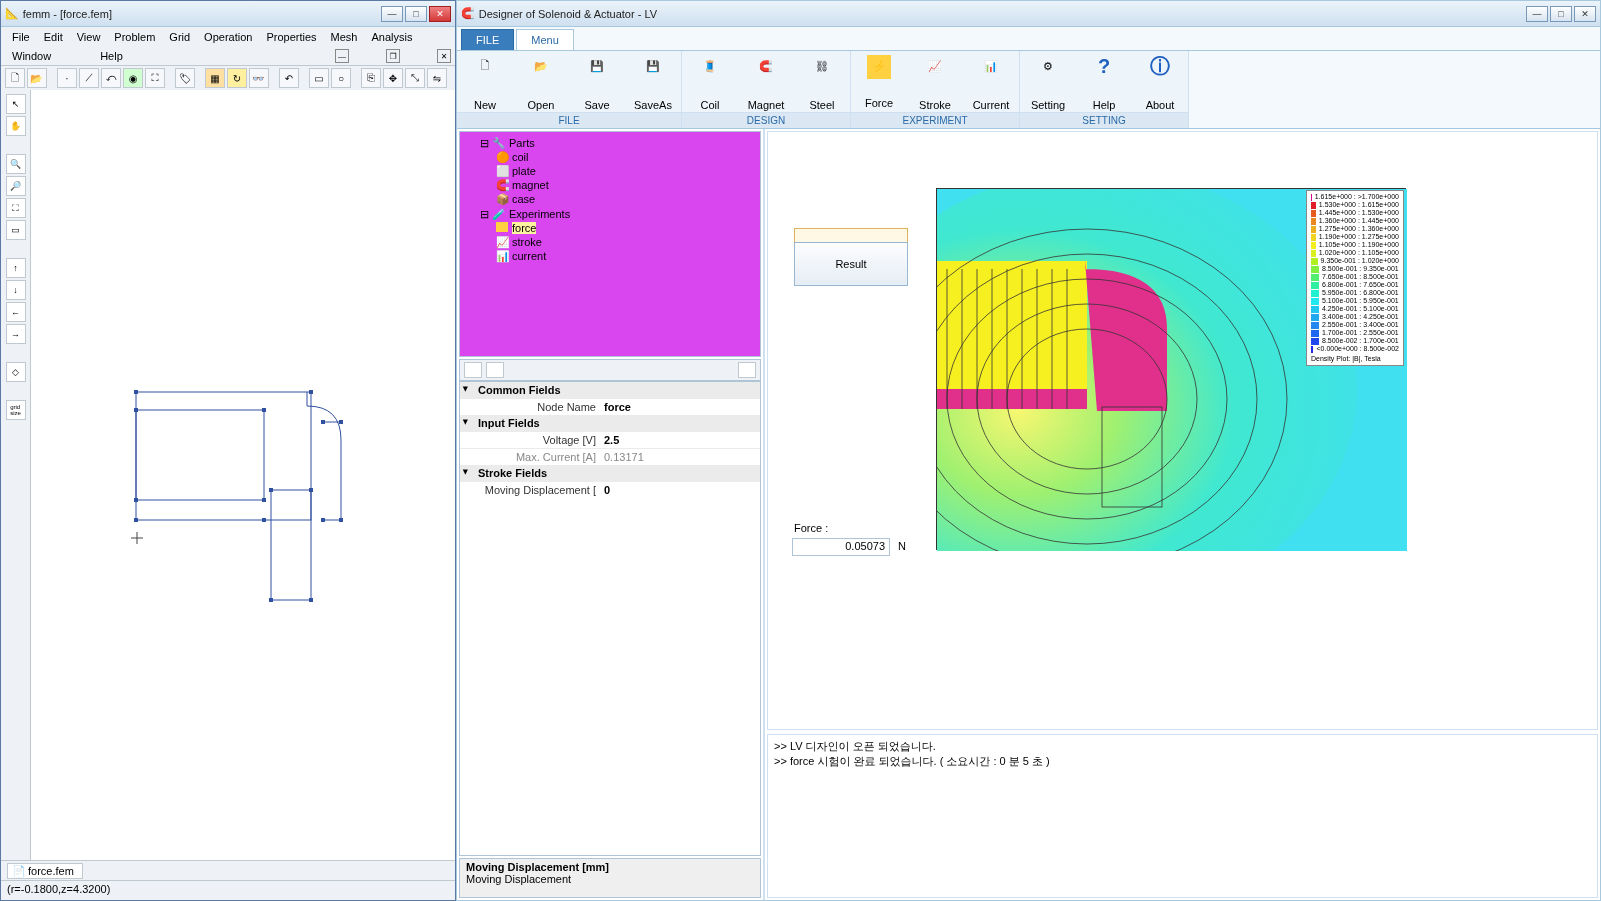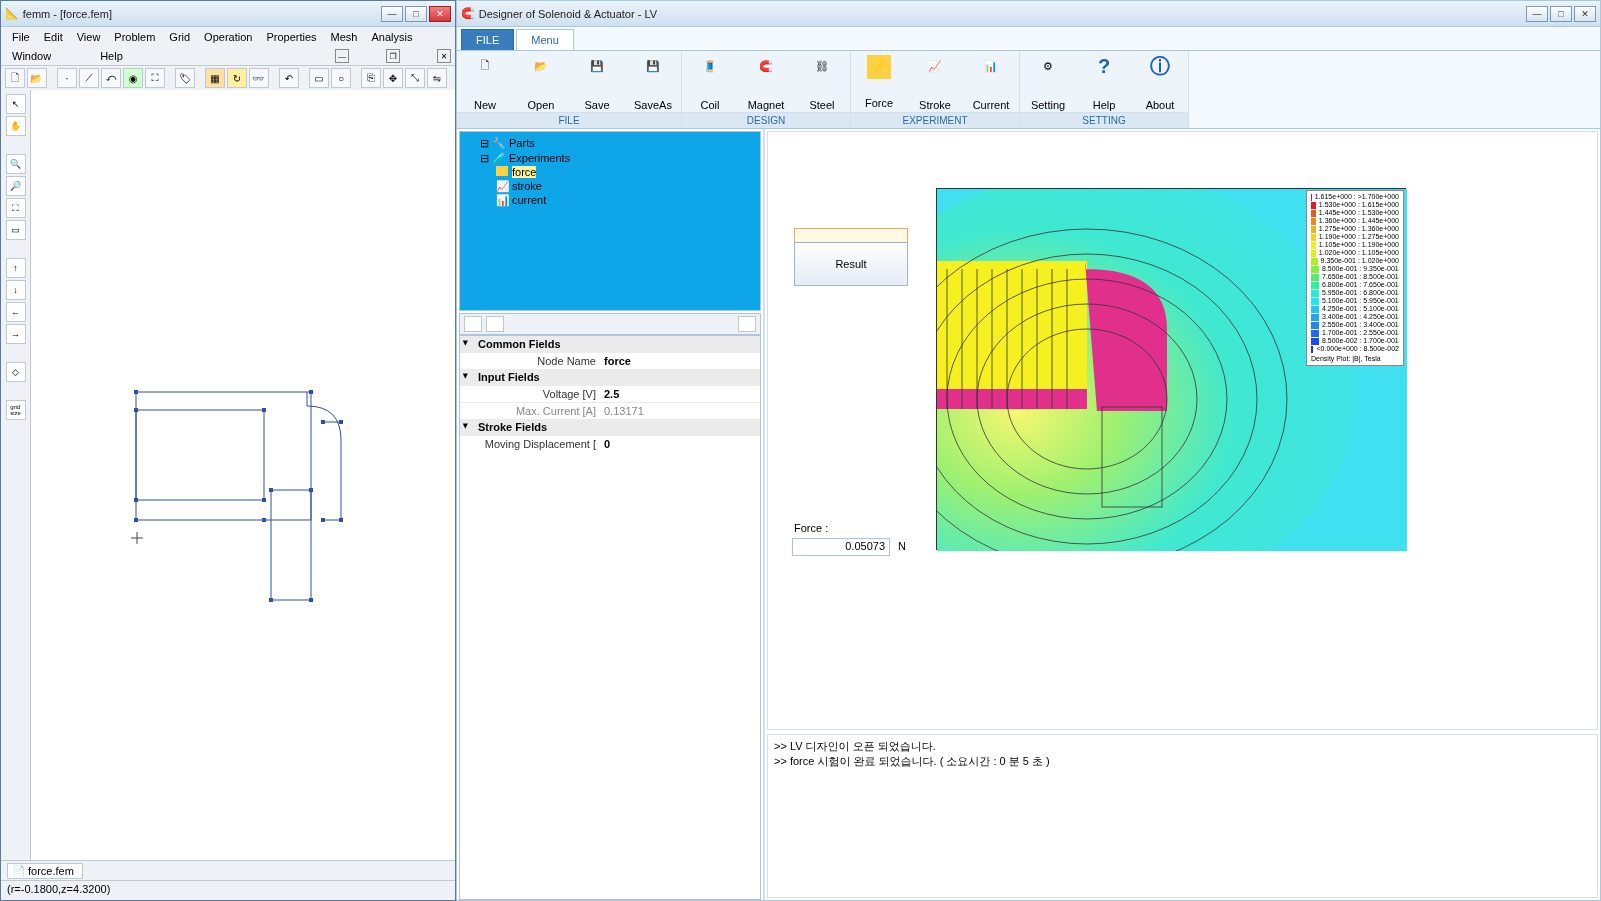--- a/index.html
+++ b/index.html
@@ -174,10 +174,10 @@
   border-right: 2px solid #cfe0f0;
 }
 .tree-panel {
-  height: 180px;
+  height: 226px;
   border: 1px solid #b0c4d8;
   margin: 2px;
-  background: #0ea5e9;
+  background: #d946ef;
   padding: 4px;
   overflow: auto;
 }

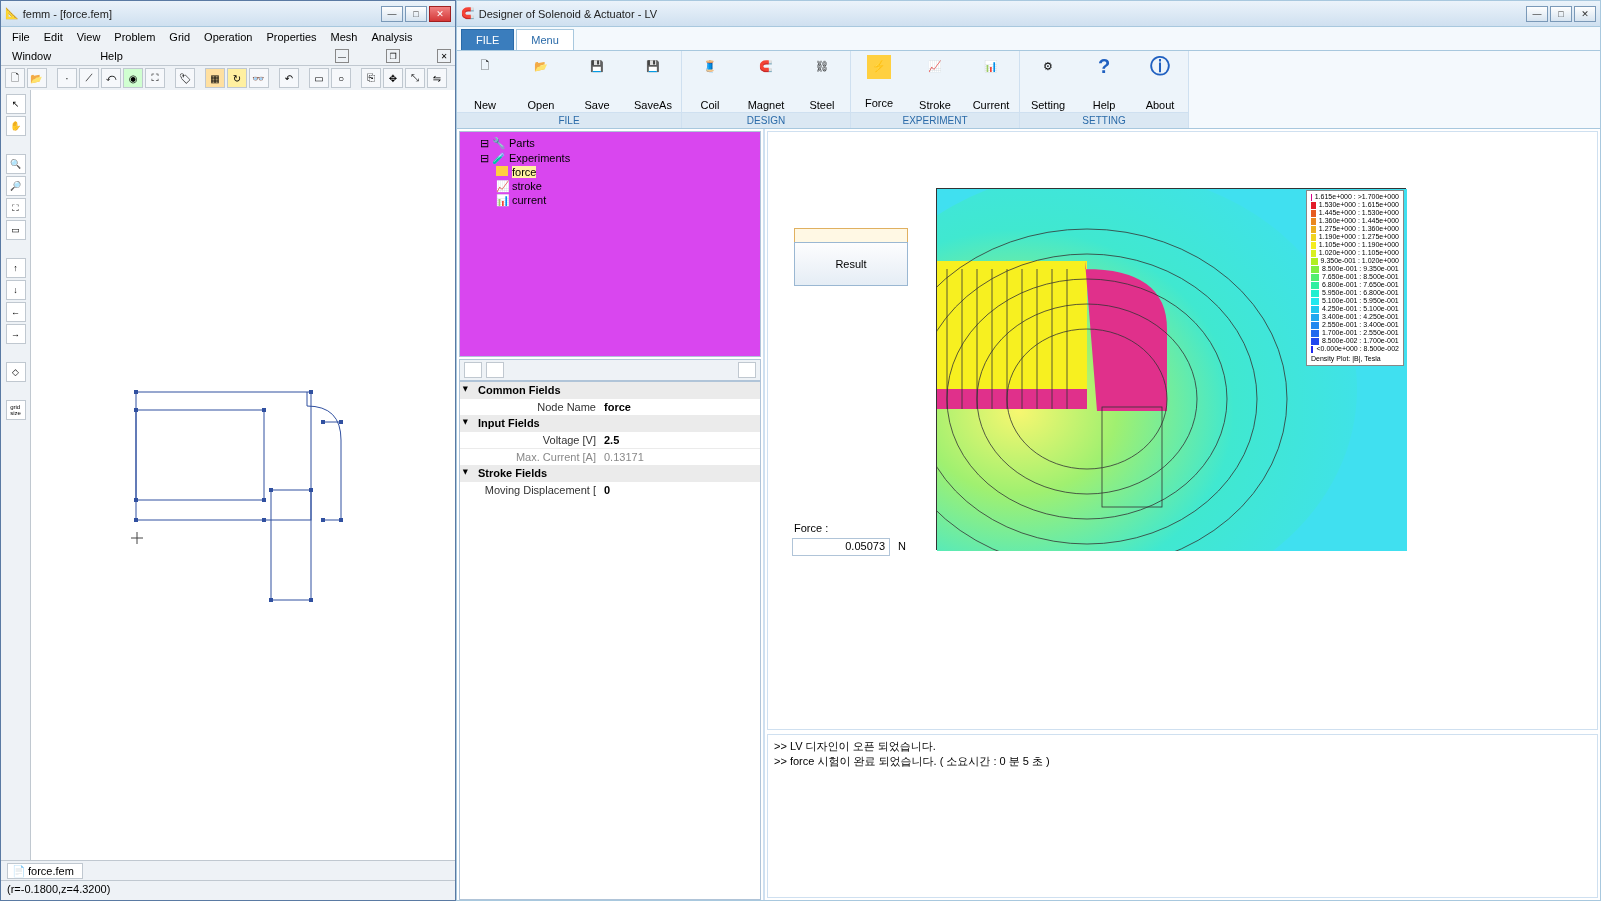--- a/index.html
+++ b/index.html
@@ -481,6 +481,12 @@
       <div class="tree-panel tree">
         <ul>
           <li>⊟ 🔧 <span>Parts</span>
+            <ul>
+              <li><span class="node-icon">🟠</span><span>coil</span></li>
+              <li><span class="node-icon">⬜</span><span>plate</span></li>
+              <li><span class="node-icon">🧲</span><span>magnet</span></li>
+              <li><span class="node-icon">📦</span><span>case</span></li>
+            </ul>
           </li>
           <li>⊟ 🧪 <span>Experiments</span>
             <ul>

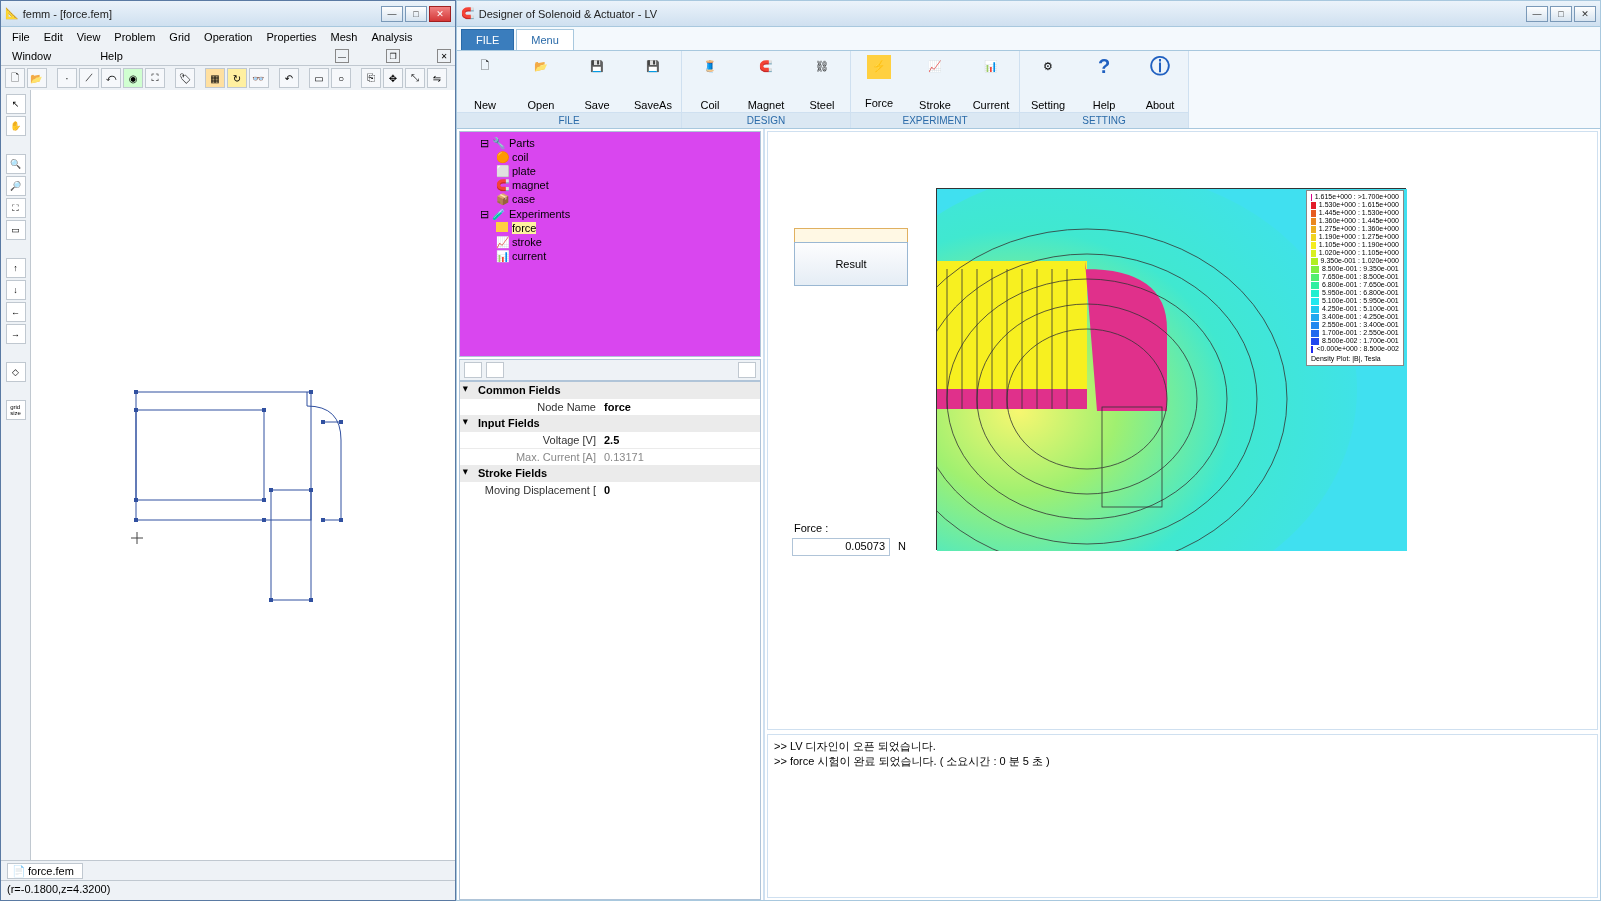--- a/index.html
+++ b/index.html
@@ -523,6 +523,10 @@
           <div class="prop-key">Moving Displacement [</div>
           <div class="prop-val">0</div>
         </div>
+      </div>
+      <div class="prop-desc">
+        <div class="prop-desc-title">Moving Displacement [mm]</div>
+        <div>Moving Displacement</div>
       </div>
     </div>
     <div class="right-main">

